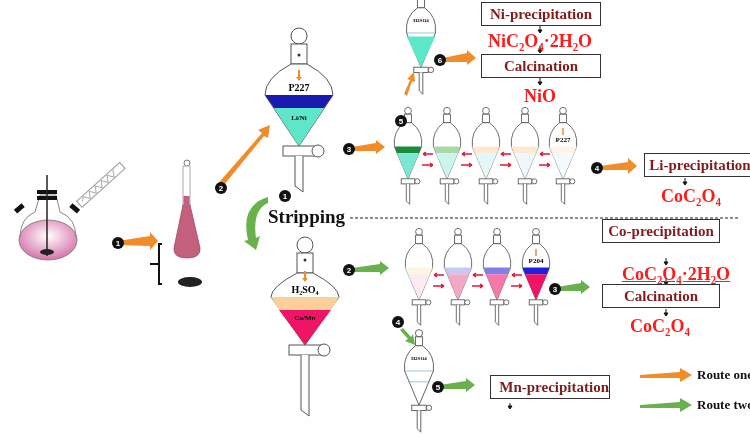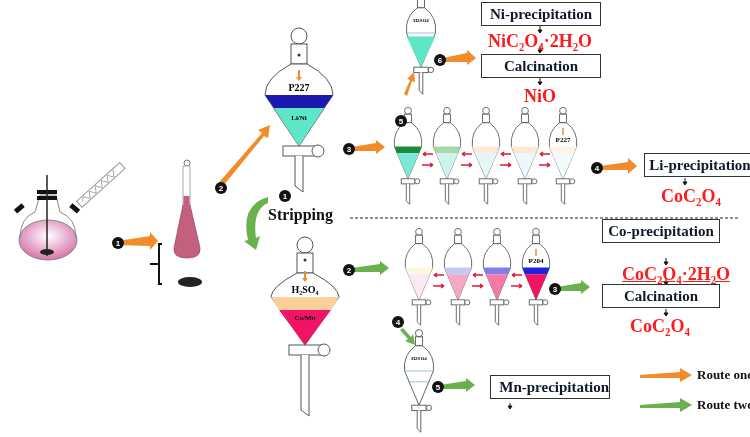--- a/index.html
+++ b/index.html
@@ -5,7 +5,7 @@
   html,body{margin:0;padding:0;background:#fff;}
   body{width:750px;height:437px;position:relative;overflow:hidden;font-family:"Liberation Serif",serif;}
   svg{position:absolute;left:0;top:0;}
-  .box{position:absolute;border:1.5px solid #333;background:#fff;font-weight:bold;font-size:15px;color:#0f172a;text-align:center;line-height:22px;height:22px;}
+  .box{position:absolute;border:1.5px solid #333;background:#fff;font-weight:bold;font-size:15px;color:#7f1d1d;text-align:center;line-height:22px;height:22px;}
   .chem{position:absolute;color:#ff1a1a;font-weight:bold;font-size:18px;text-align:center;white-space:nowrap;}
   .legend-text{position:absolute;font-weight:bold;font-size:13px;color:#111;white-space:nowrap;}
   .strip{position:absolute;font-weight:bold;font-size:16px;color:#111;}

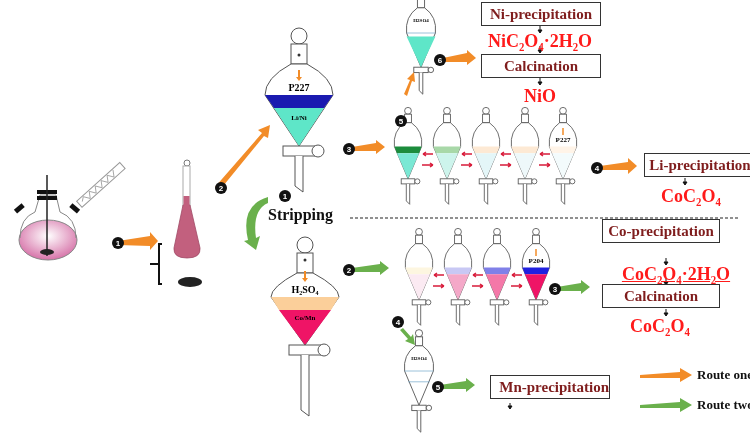--- a/index.html
+++ b/index.html
@@ -8,7 +8,7 @@
   .box{position:absolute;border:1.5px solid #333;background:#fff;font-weight:bold;font-size:15px;color:#7f1d1d;text-align:center;line-height:22px;height:22px;}
   .chem{position:absolute;color:#ff1a1a;font-weight:bold;font-size:18px;text-align:center;white-space:nowrap;}
   .legend-text{position:absolute;font-weight:bold;font-size:13px;color:#111;white-space:nowrap;}
-  .strip{position:absolute;font-weight:bold;font-size:16px;color:#111;}
+  .strip{position:absolute;font-weight:bold;font-size:19px;color:#111;}
   .lbl{font-family:"Liberation Serif",serif;font-weight:bold;}
 </style>
 </head>

